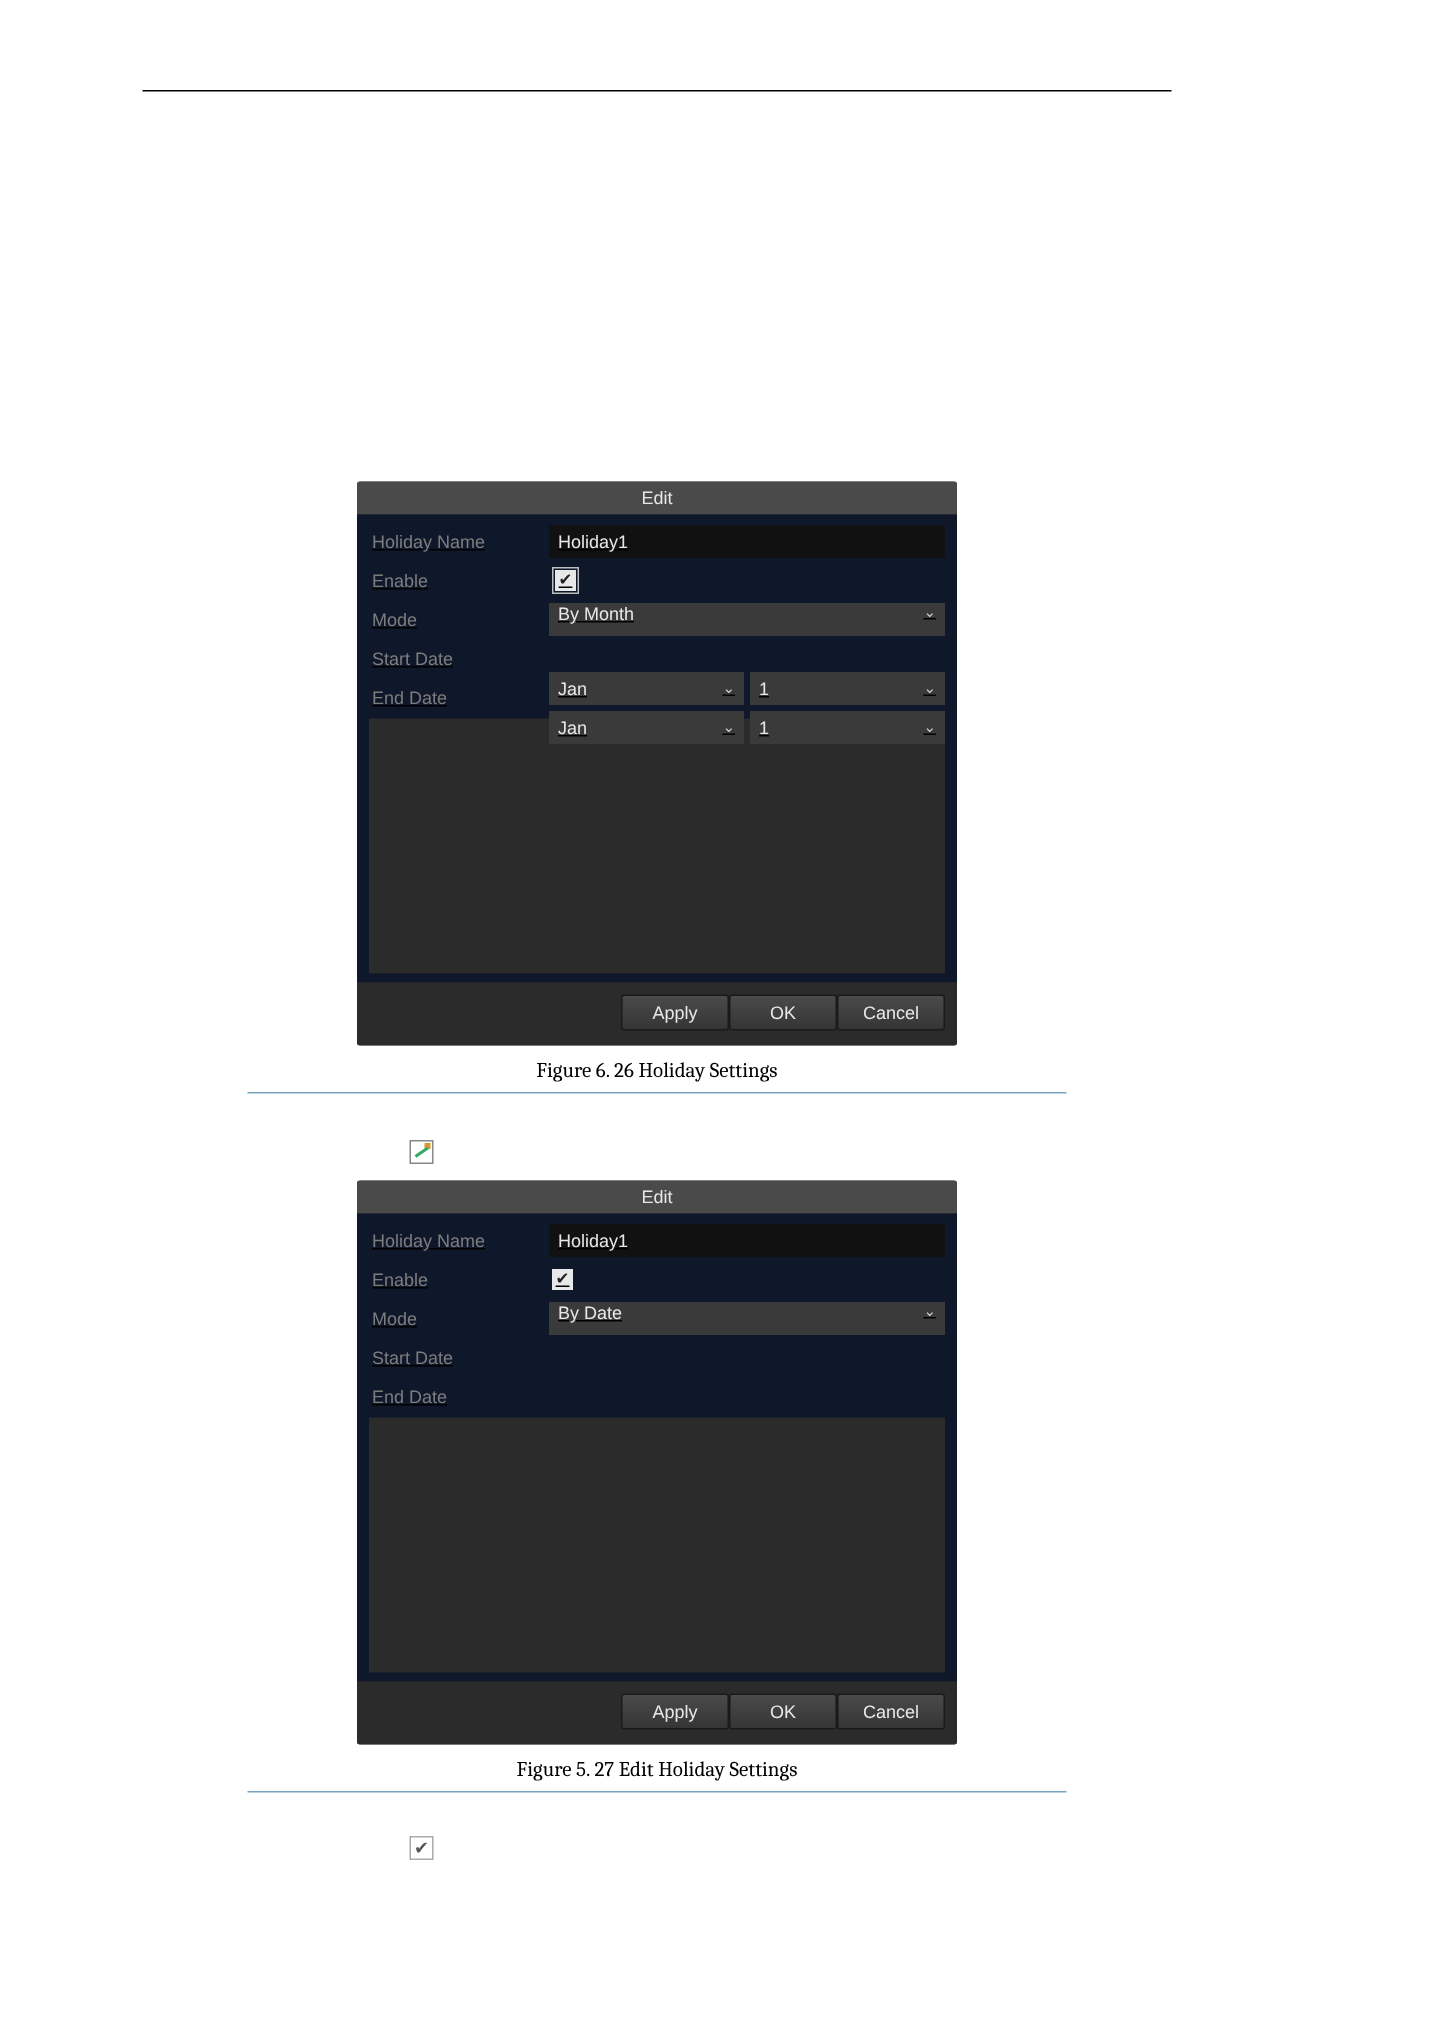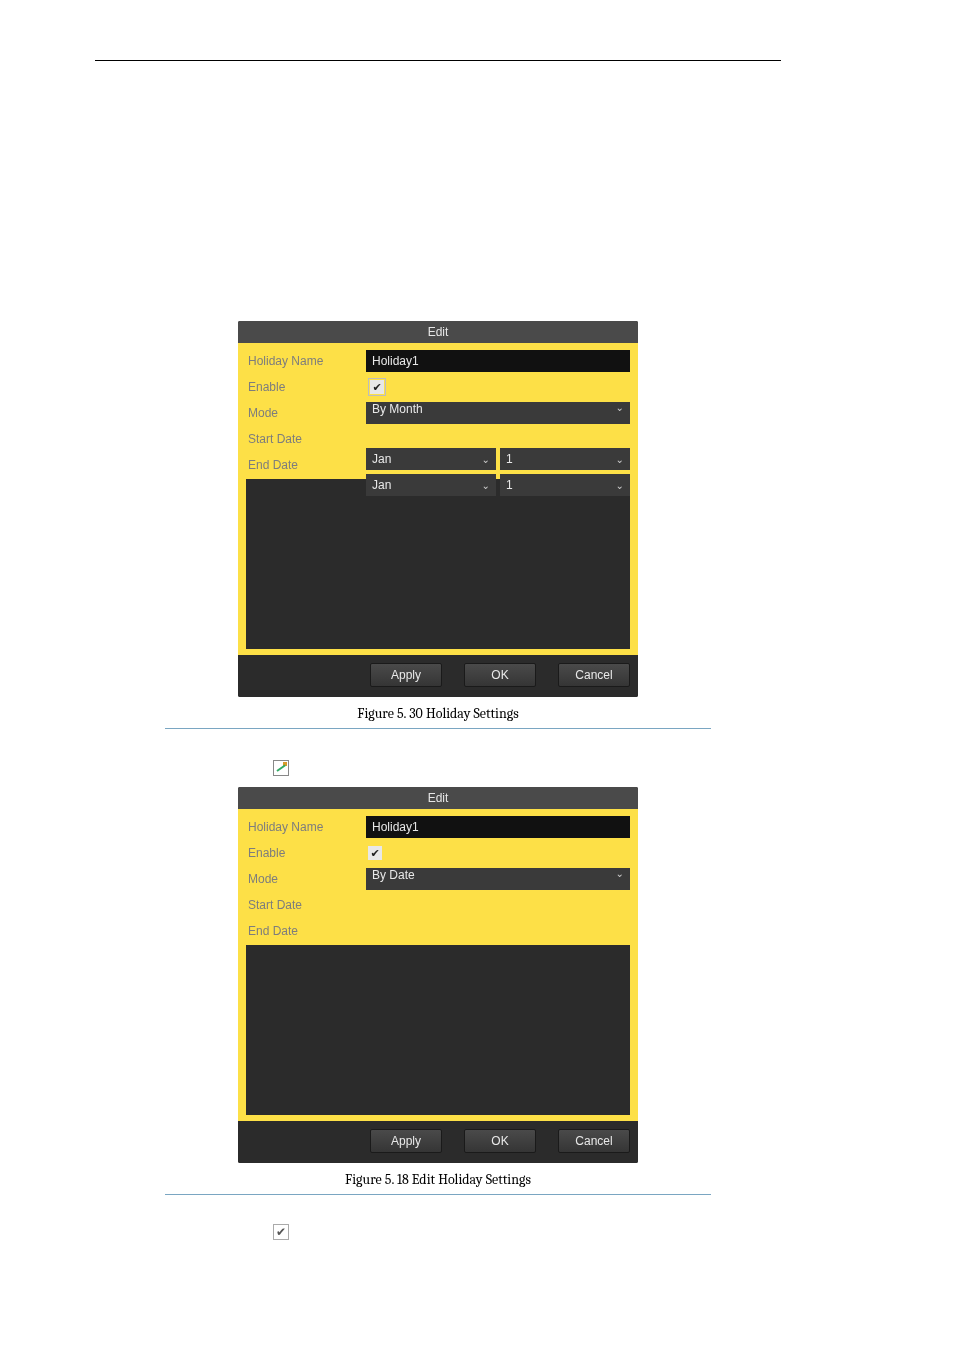--- a/index.html
+++ b/index.html
@@ -22,8 +22,9 @@
     height: 22px;
   }
   .dialog-body {
-    background: #fde047;
+    background: #0f172a;
     padding: 6px 8px 6px 8px;
+    text-decoration: underline;
   }
   .form-row {
     display: flex;

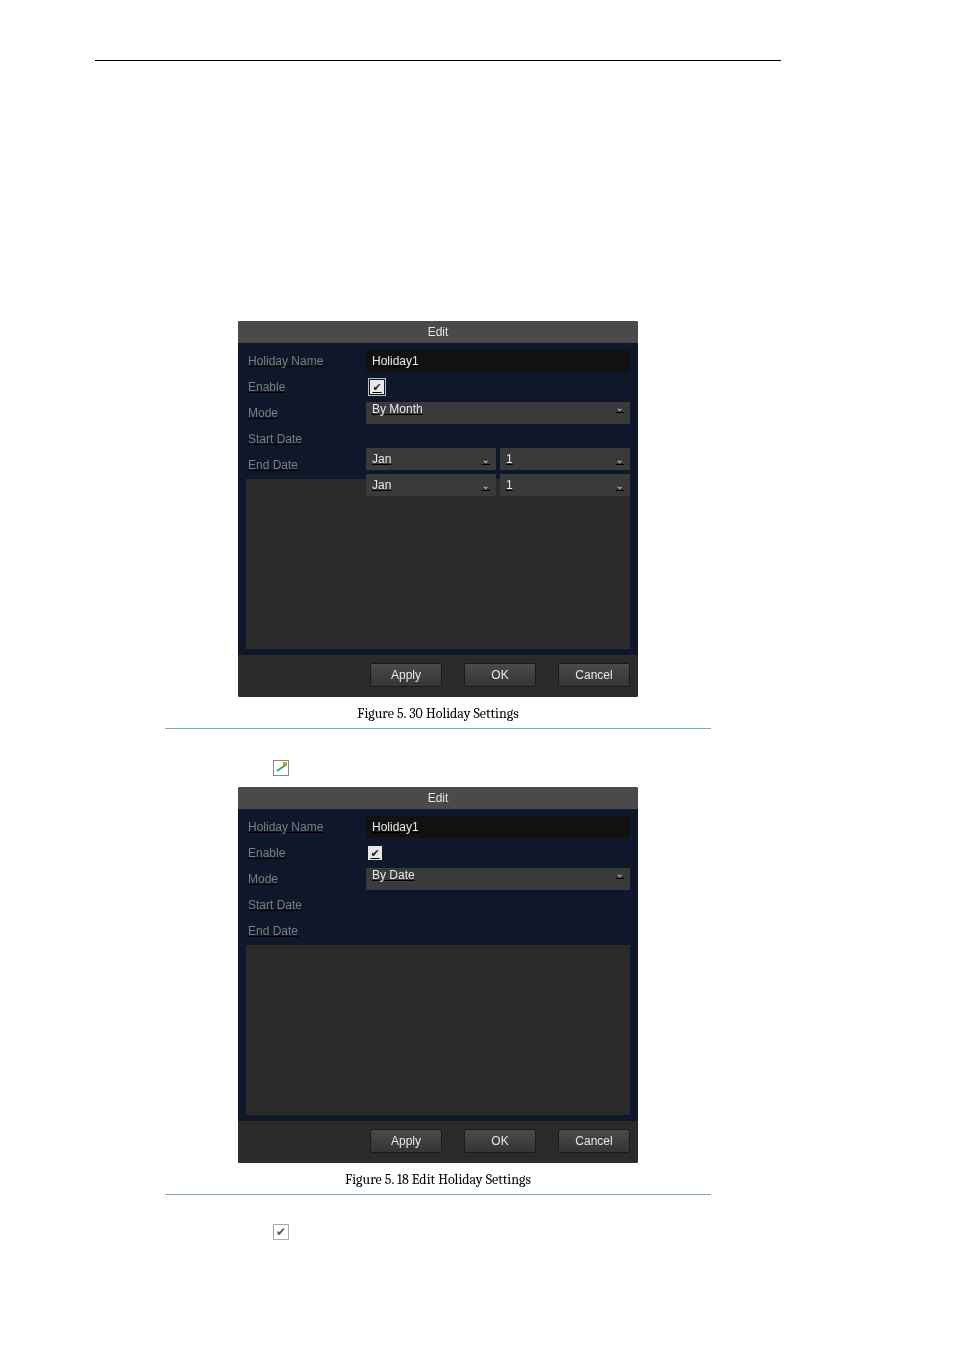--- a/index.html
+++ b/index.html
@@ -130,7 +130,7 @@
     padding: 8px 8px 10px 8px;
     display: flex;
     justify-content: flex-end;
-    gap: 22px;
+    gap: 0;
   }
   .dlg-btn {
     width: 72px;

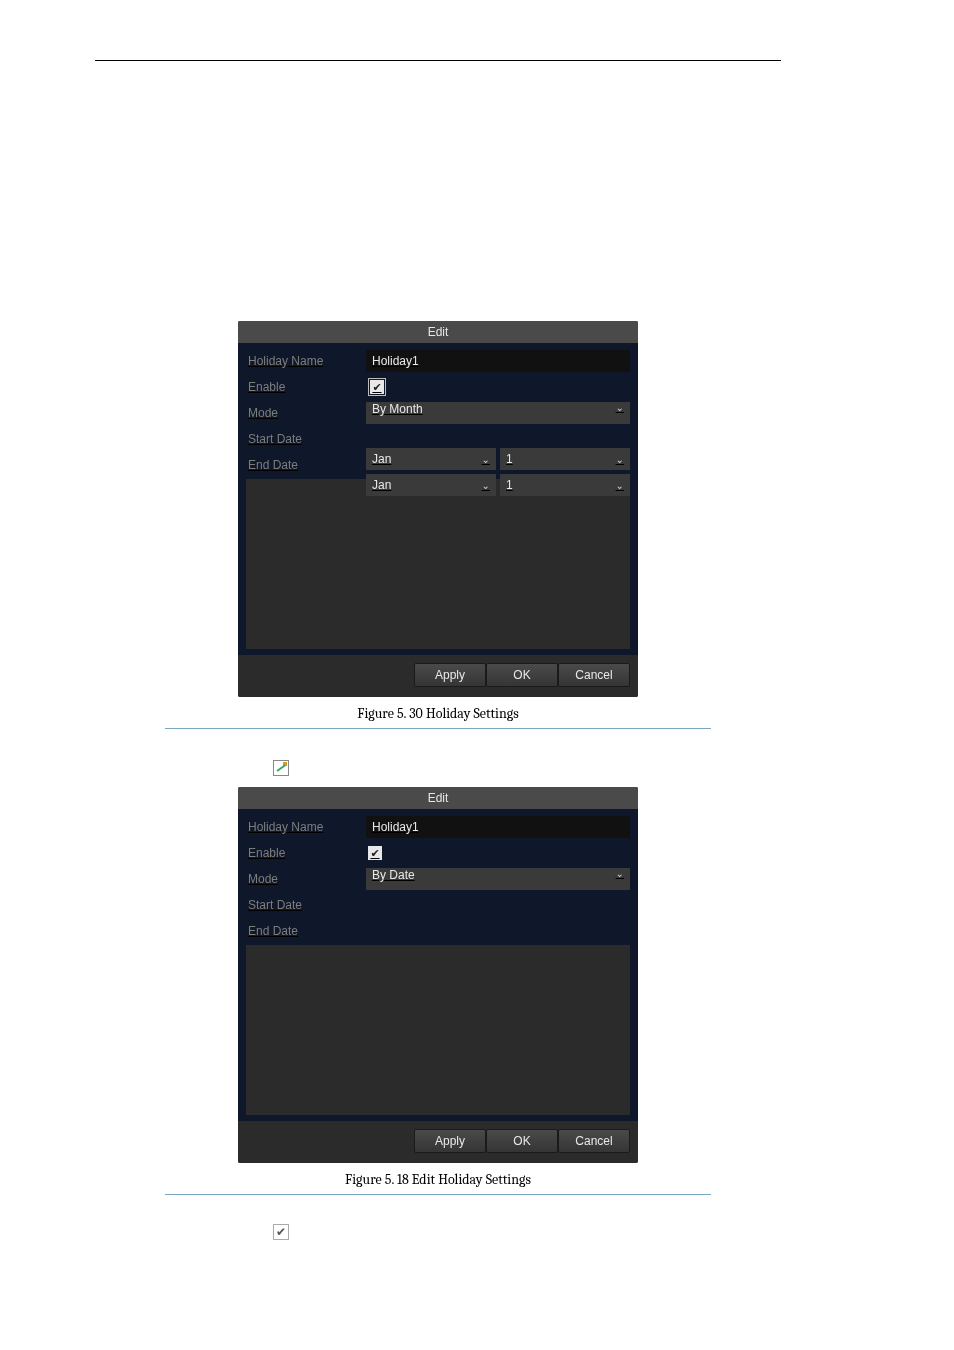--- a/index.html
+++ b/index.html
@@ -279,7 +279,7 @@
     </div>
   </div>
 
-  <div class="caption">Figure 5. 30 Holiday Settings</div>
+  <div class="caption">Figure 6. 26 Holiday Settings</div>
   <hr class="thin-rule">
 
   <div class="inline-icon-line">

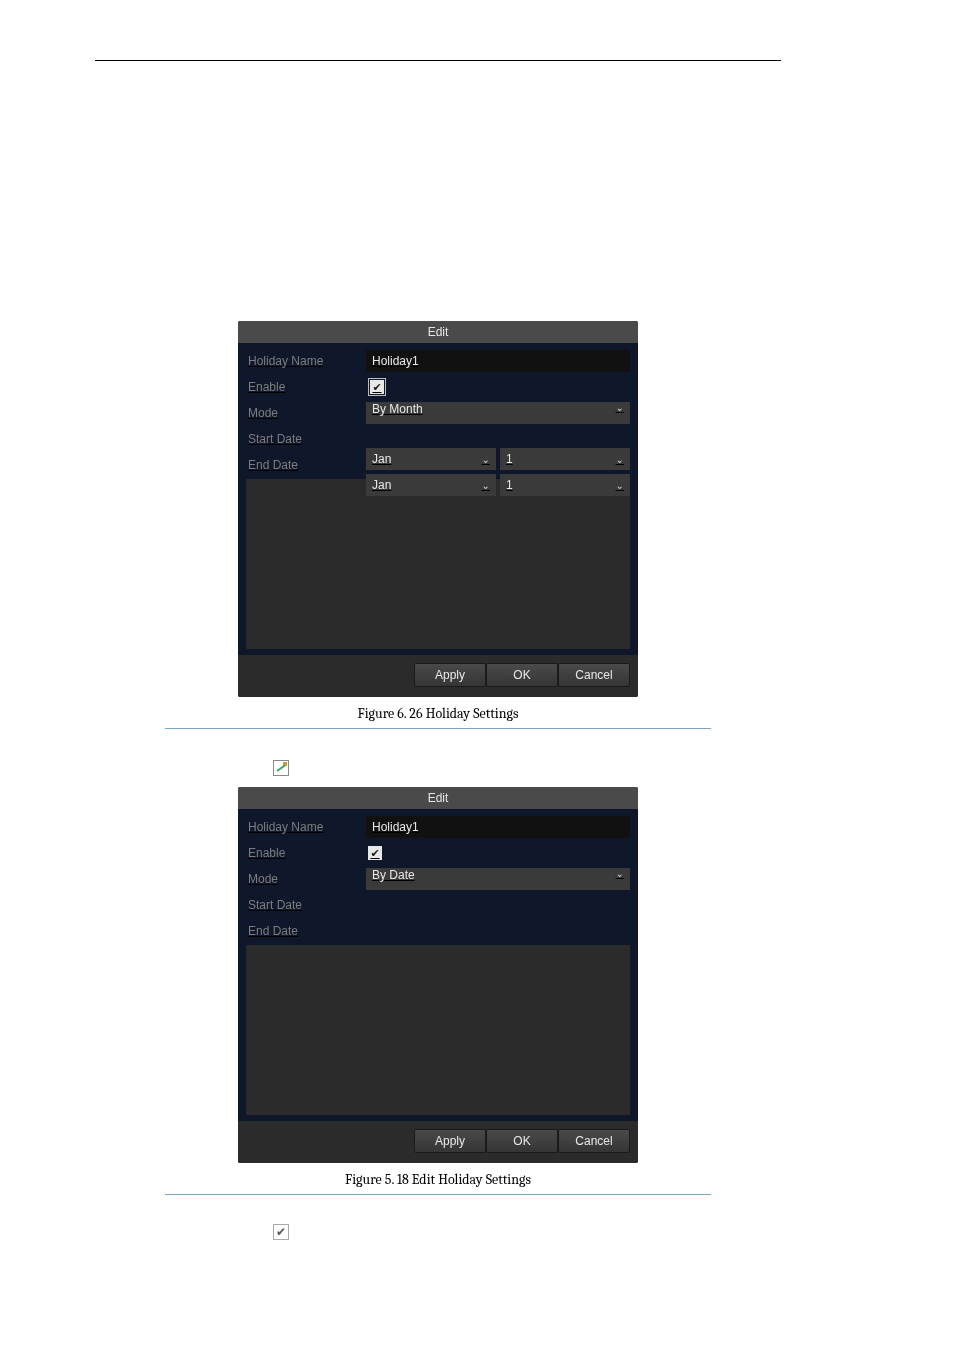--- a/index.html
+++ b/index.html
@@ -329,7 +329,7 @@
     </div>
   </div>
 
-  <div class="caption">Figure 5. 18 Edit Holiday Settings</div>
+  <div class="caption">Figure 5. 27 Edit Holiday Settings</div>
   <hr class="thin-rule">
 
   <div class="inline-icon-line2">

